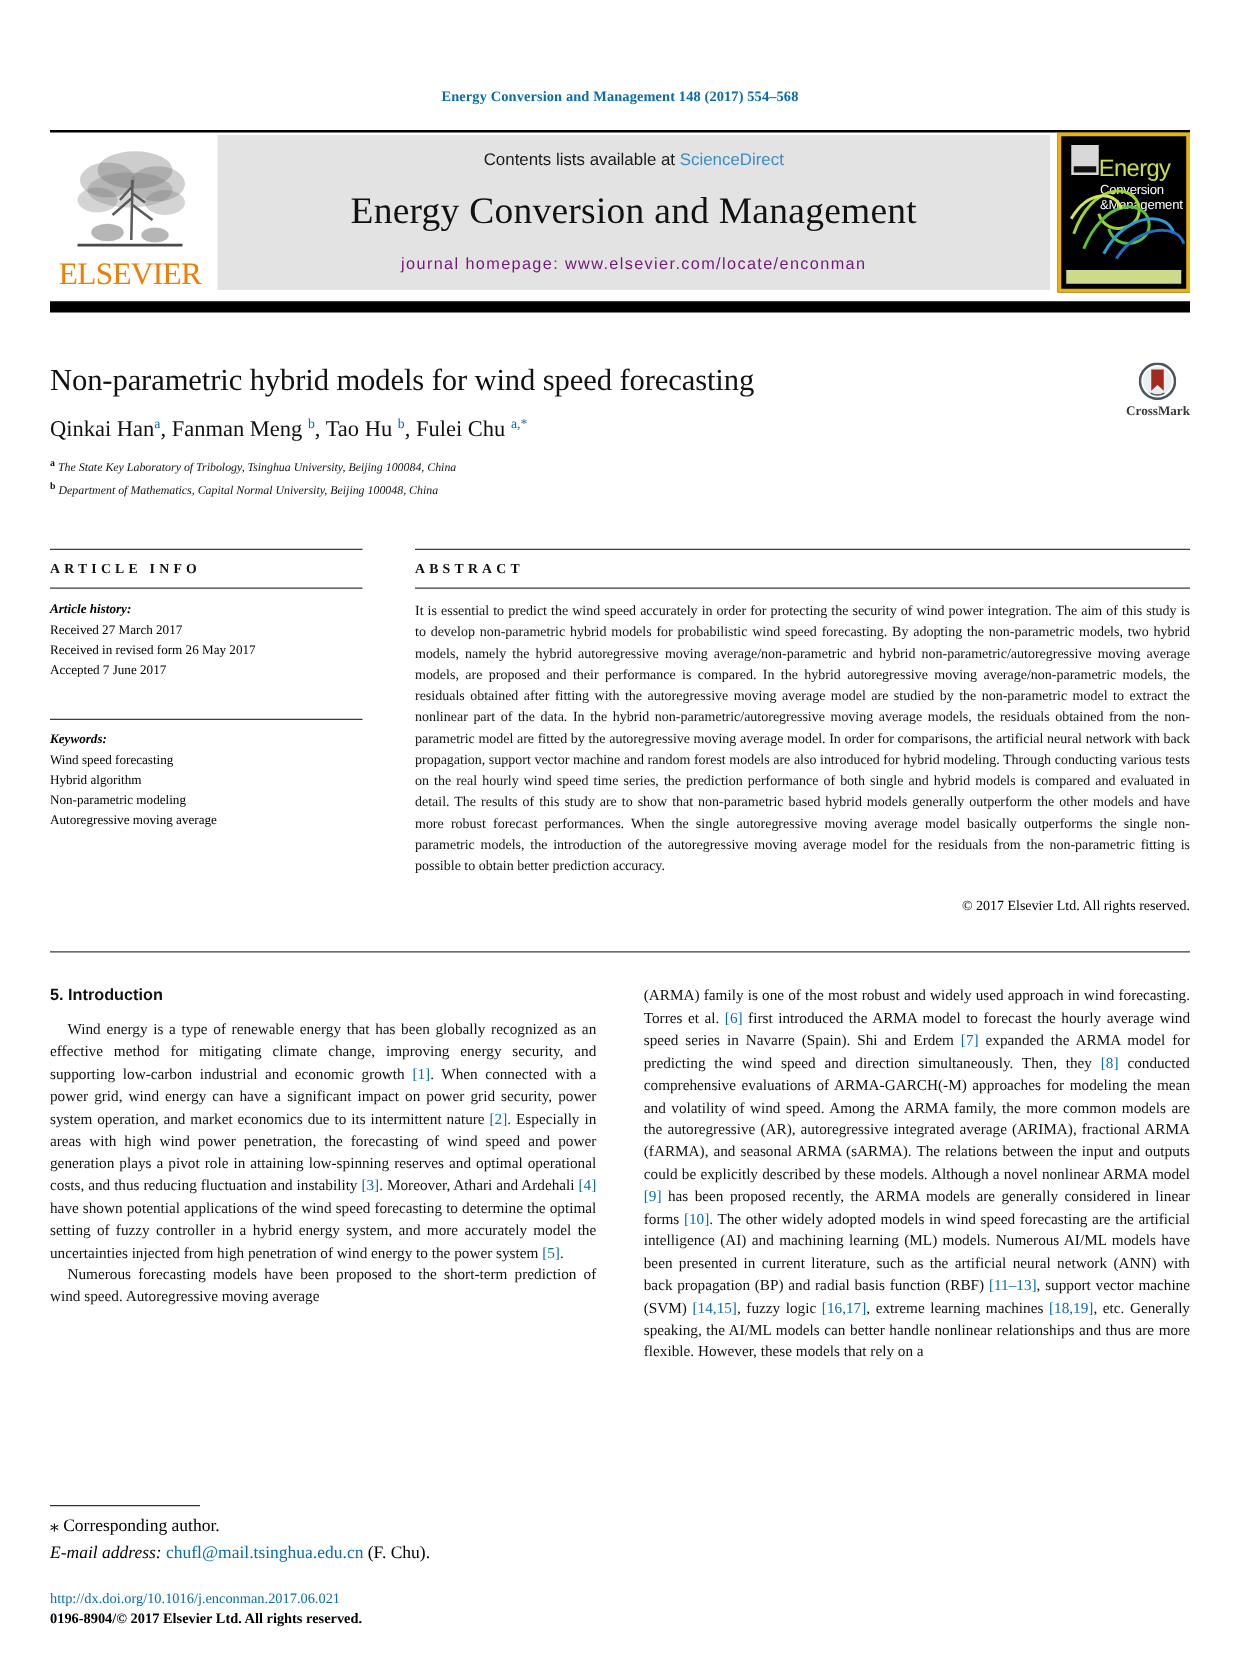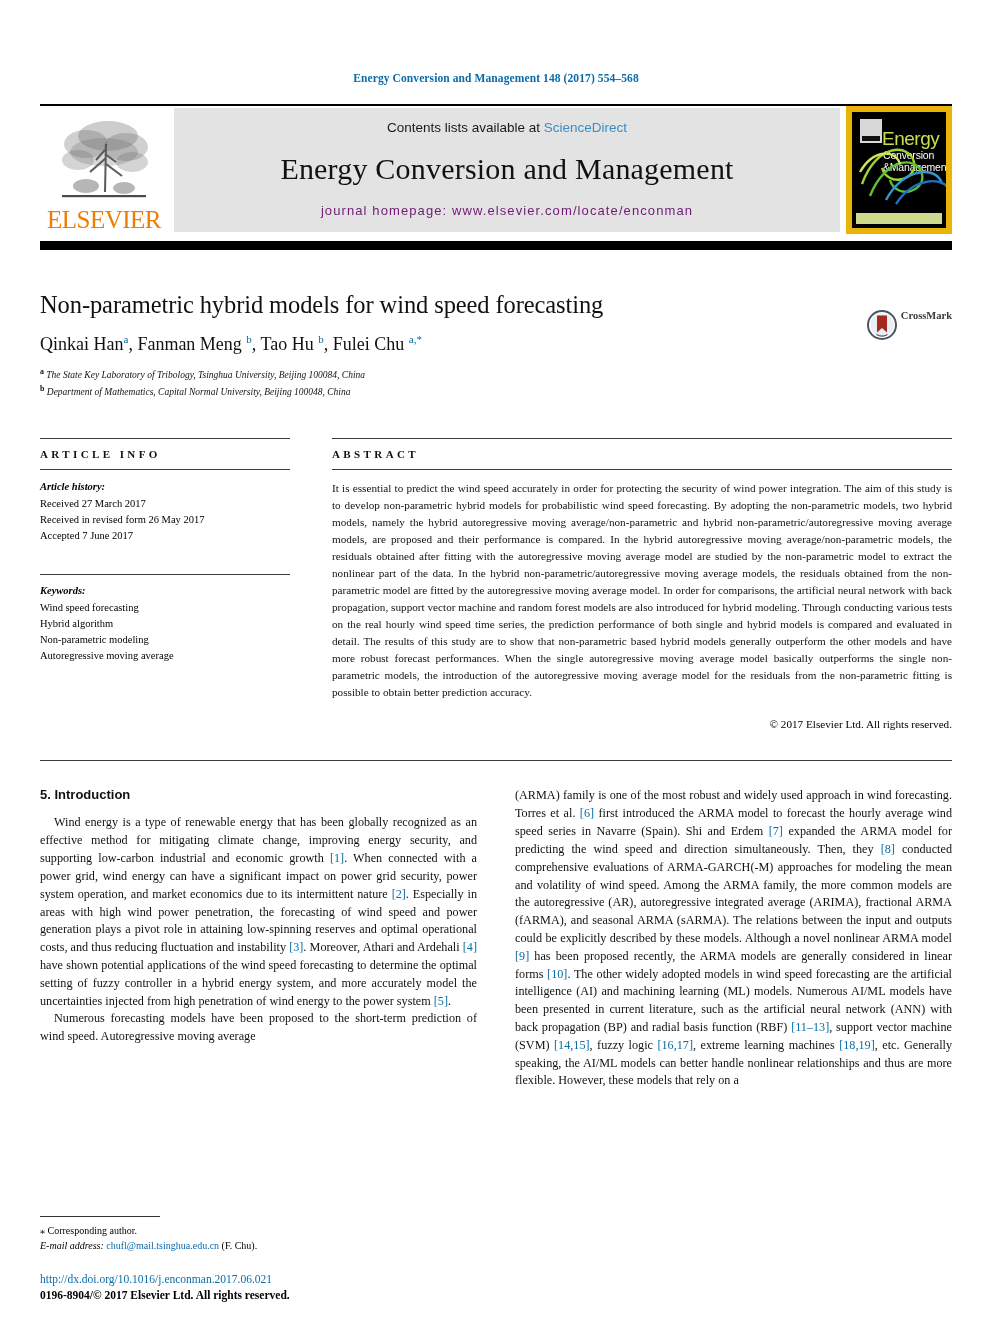--- a/index.html
+++ b/index.html
@@ -97,7 +97,7 @@
   .cover-thumb {
     width: 106px;
     flex: 0 0 106px;
-    border: 6px solid #eab308;
+    border: 3px solid #eab308;
     box-sizing: border-box;
     background: #000;
     position: relative;

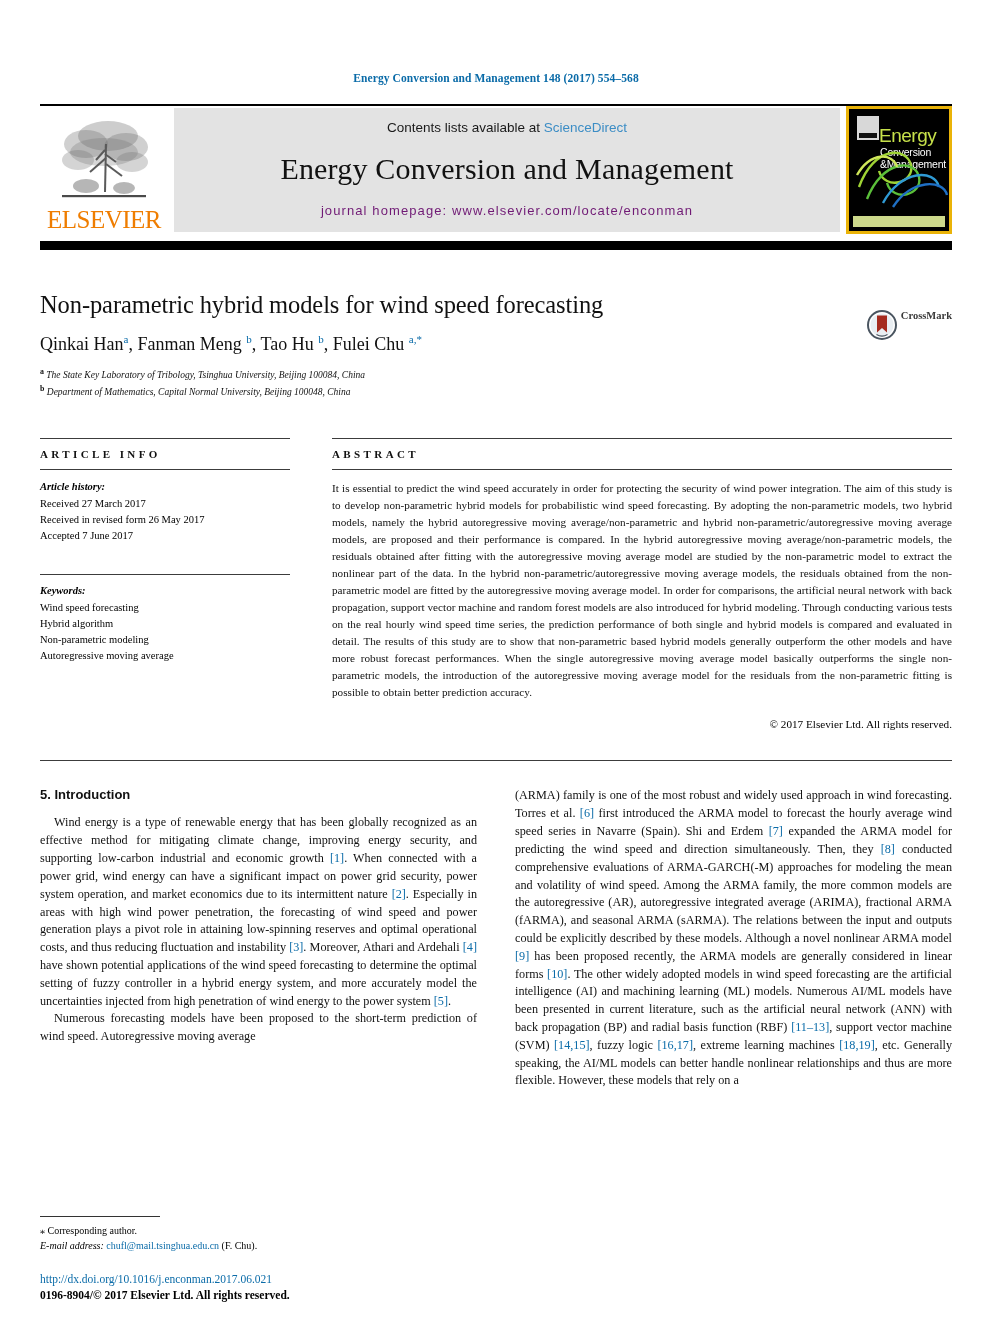--- a/index.html
+++ b/index.html
@@ -175,9 +175,11 @@
   .crossmark {
     position: absolute;
     right: 0;
-    top: 20px;
-    display: flex;
+    top: 0;
+    display: flex;
+    align-items: center;
     gap: 4px;
+    flex-direction: column;
   }
   .crossmark-label {
     font-family: "Liberation Serif", serif;

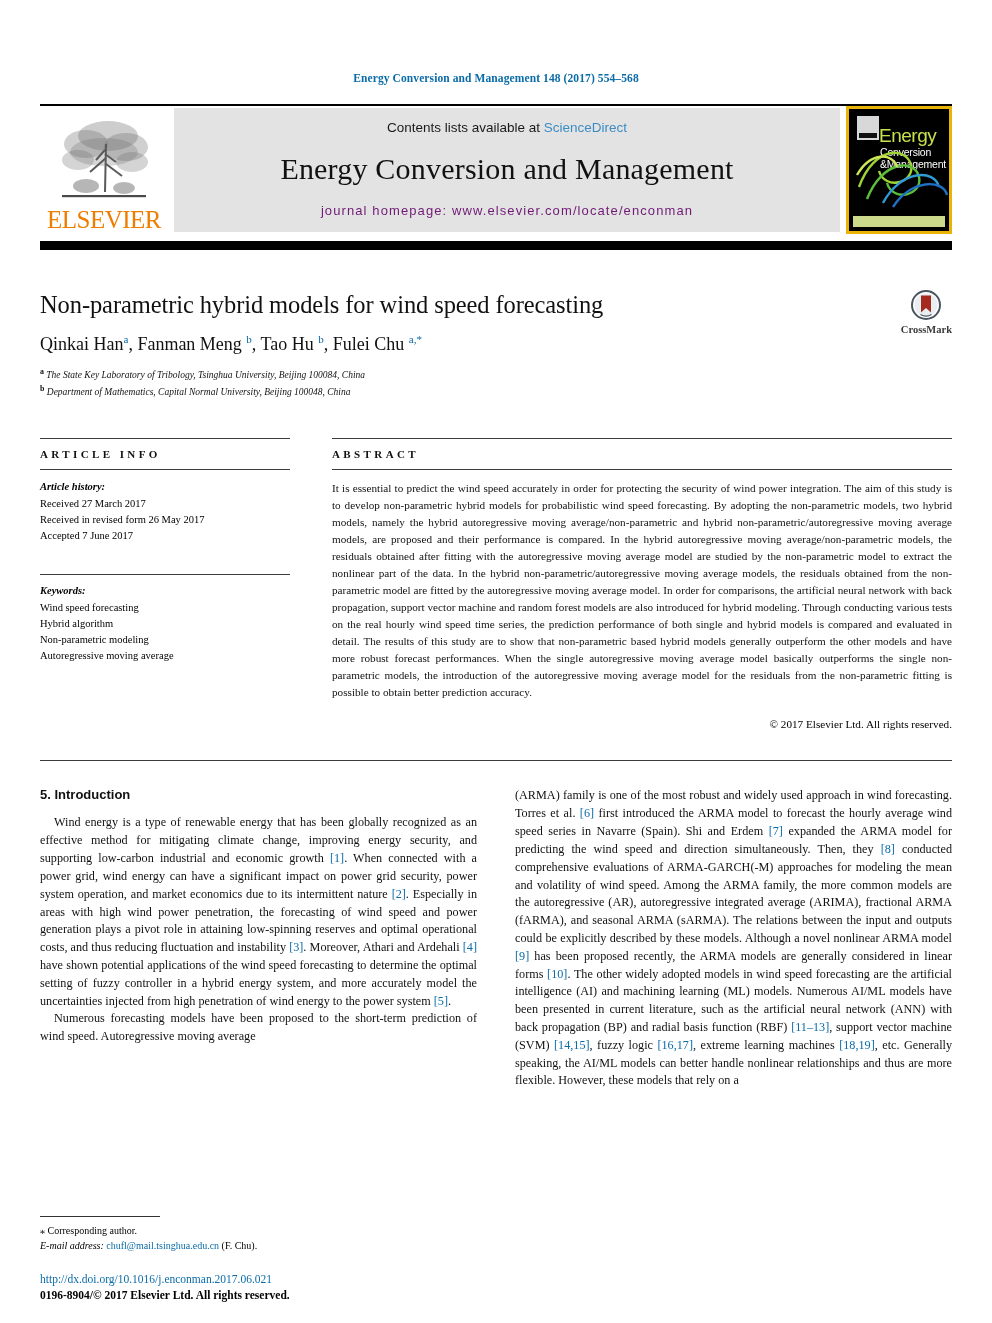--- a/index.html
+++ b/index.html
@@ -277,7 +277,7 @@
     margin-bottom: 6px;
   }
   .footnote-line {
-    font-size: 10px;
+    font-size: 14px;
     line-height: 1.5;
     padding-left: 10px;
     text-indent: -10px;

